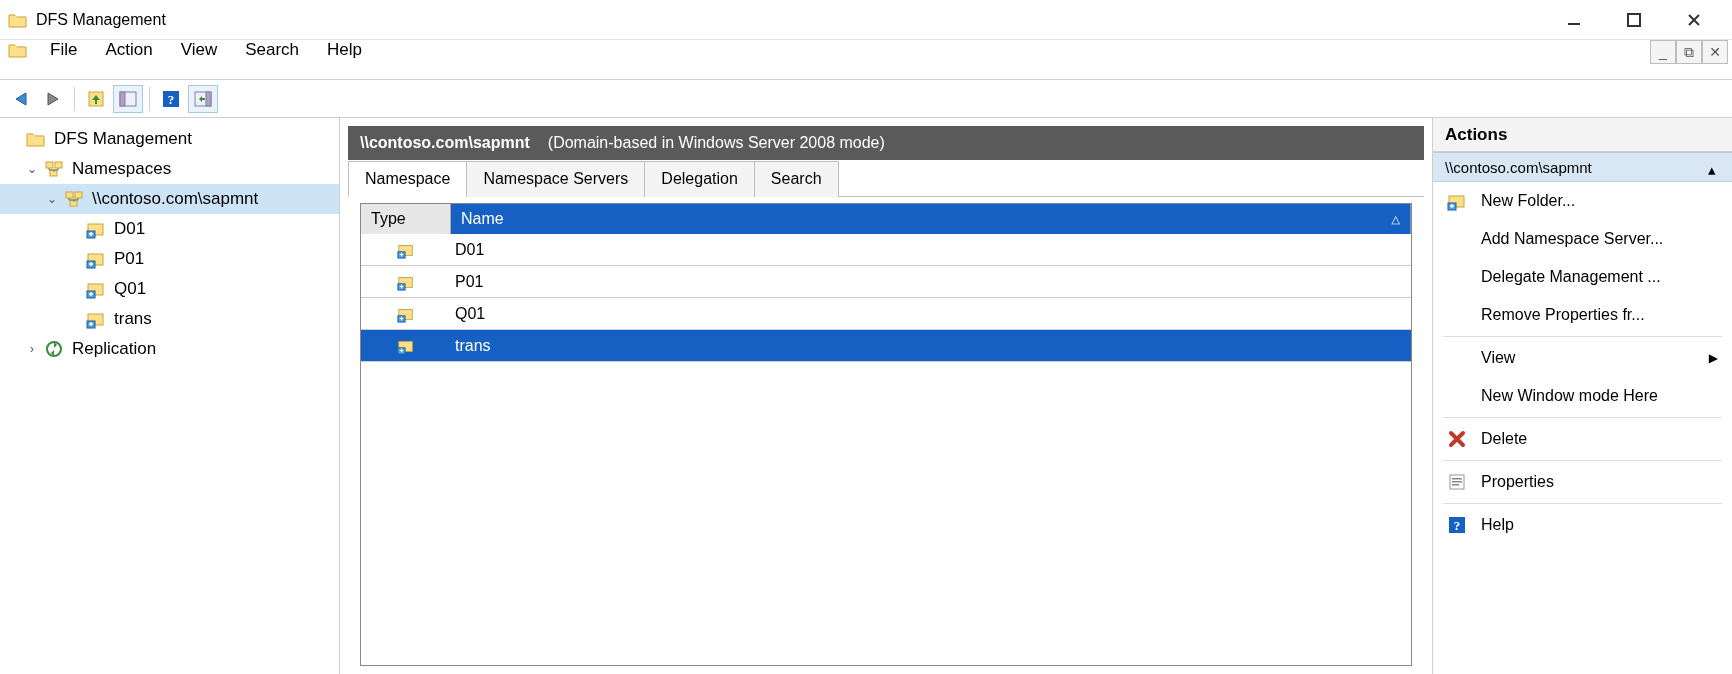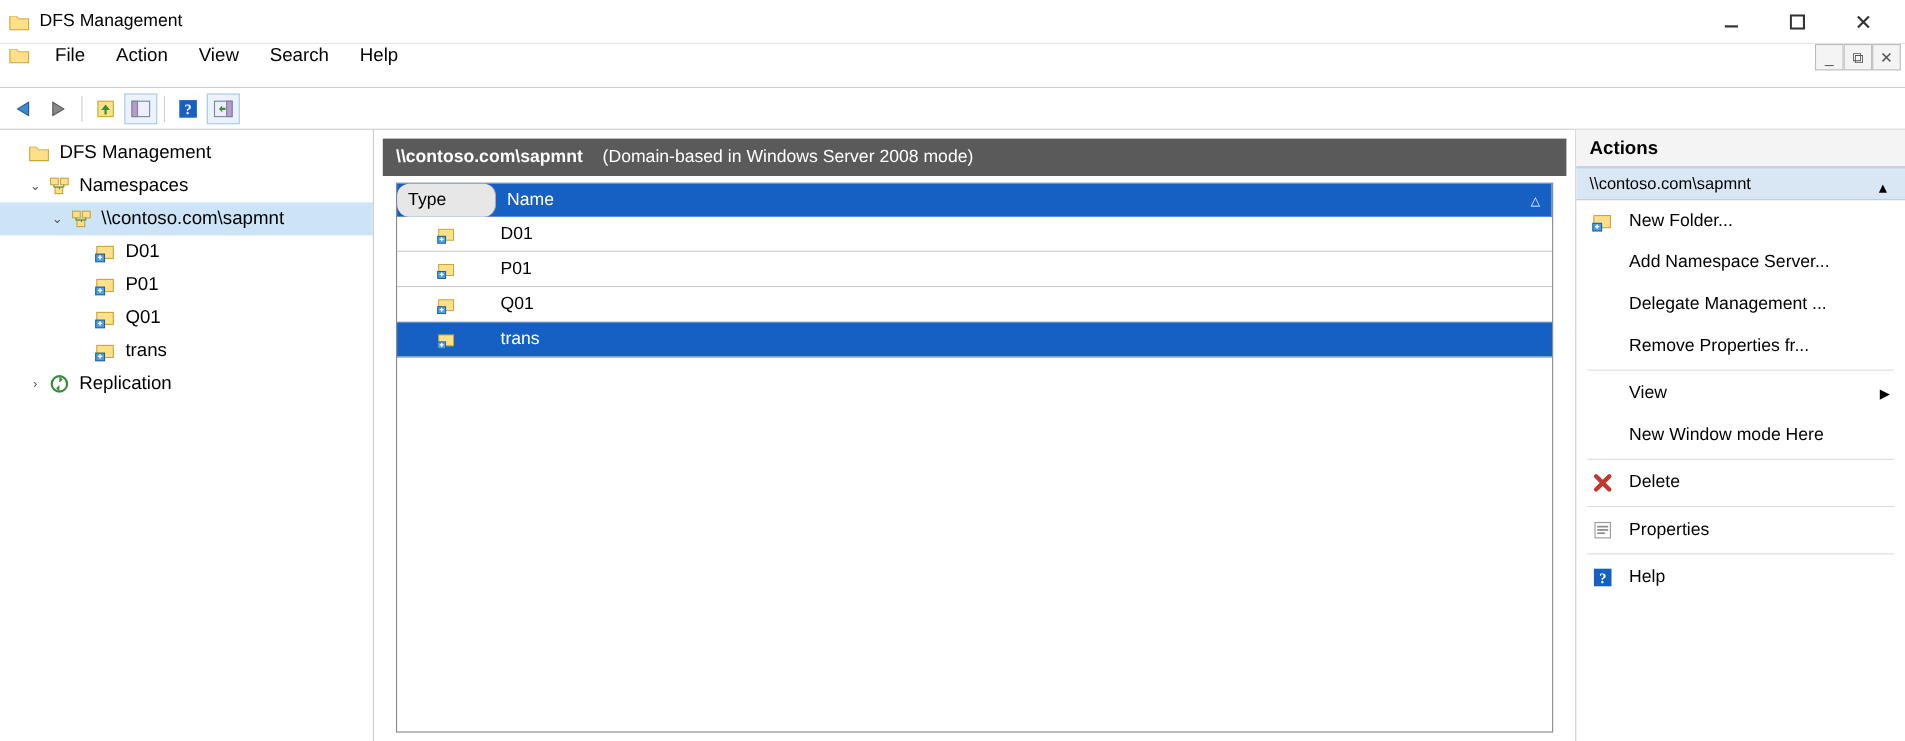--- a/index.html
+++ b/index.html
@@ -411,6 +411,12 @@
         <span class="mode">(Domain-based in Windows Server 2008 mode)</span>
       </div>
 
+      <div class="tab-strip">
+        <div class="tab active">Namespace</div>
+        <div class="tab">Namespace Servers</div>
+        <div class="tab">Delegation</div>
+        <div class="tab">Search</div>
+      </div>
 
 
       <div class="entry-table">

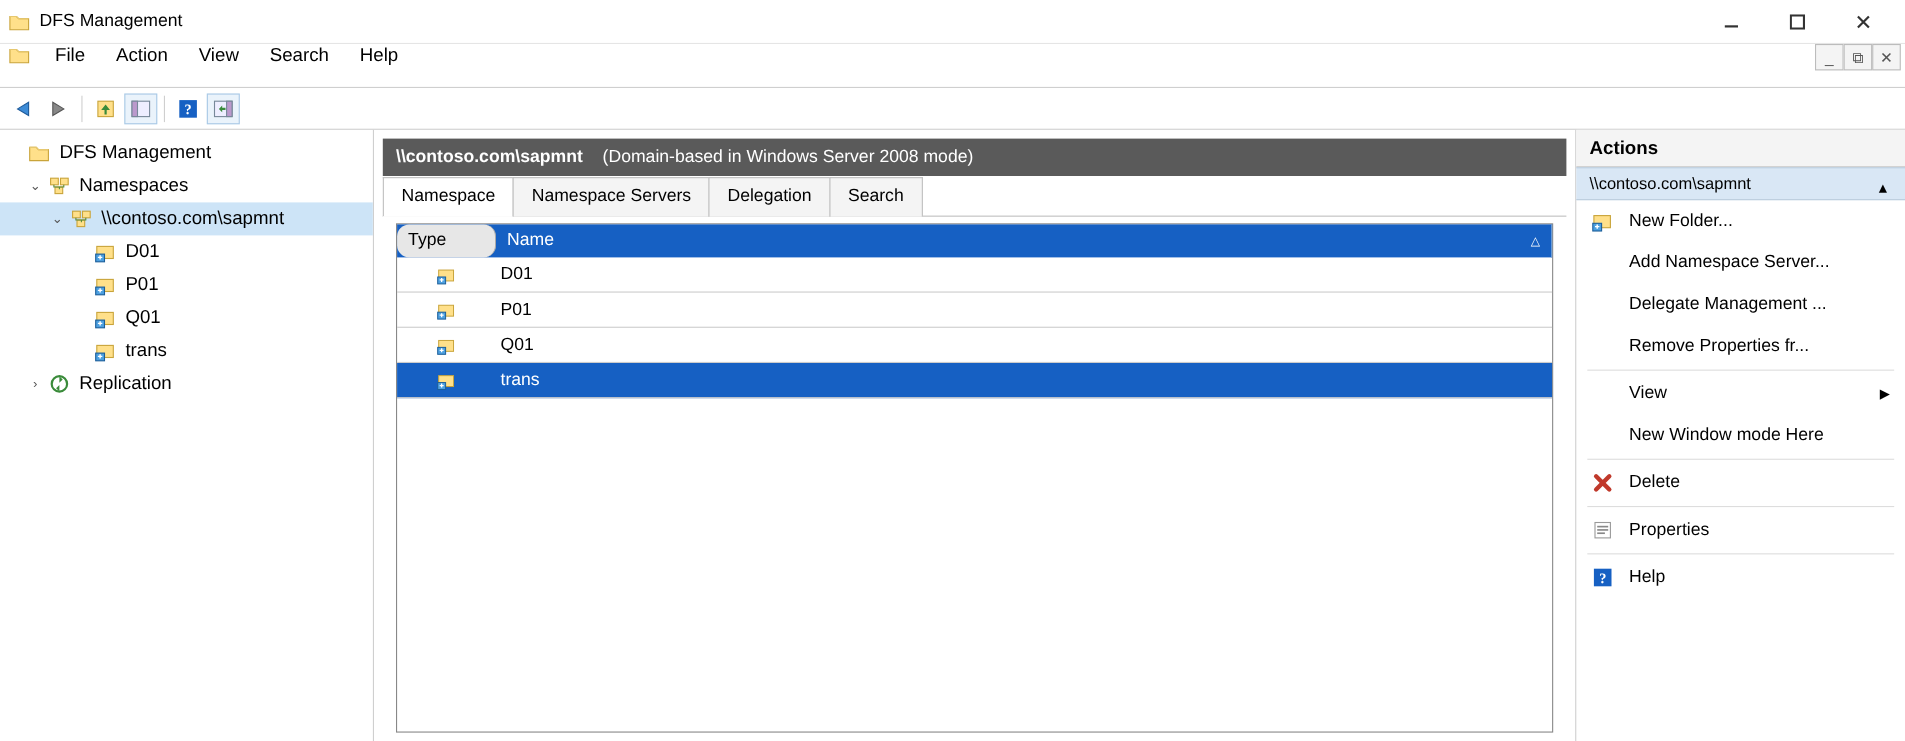--- a/index.html
+++ b/index.html
@@ -158,7 +158,7 @@
   border-right: 1px solid #6b9cd6;
   font-size: 16px;
 }
-.th-type { width: 90px; background:#e7e7e7; color:#000; border-right:1px solid #aaa;border-radius:11px;}
+.th-type { width: 90px; background:#e7e7e7; color:#000; border-right:1px solid #aaa;}
 .th-name { flex: 1; position: relative; }
 .th .sort { position: absolute; right: 10px; font-size: 11px; }
 

